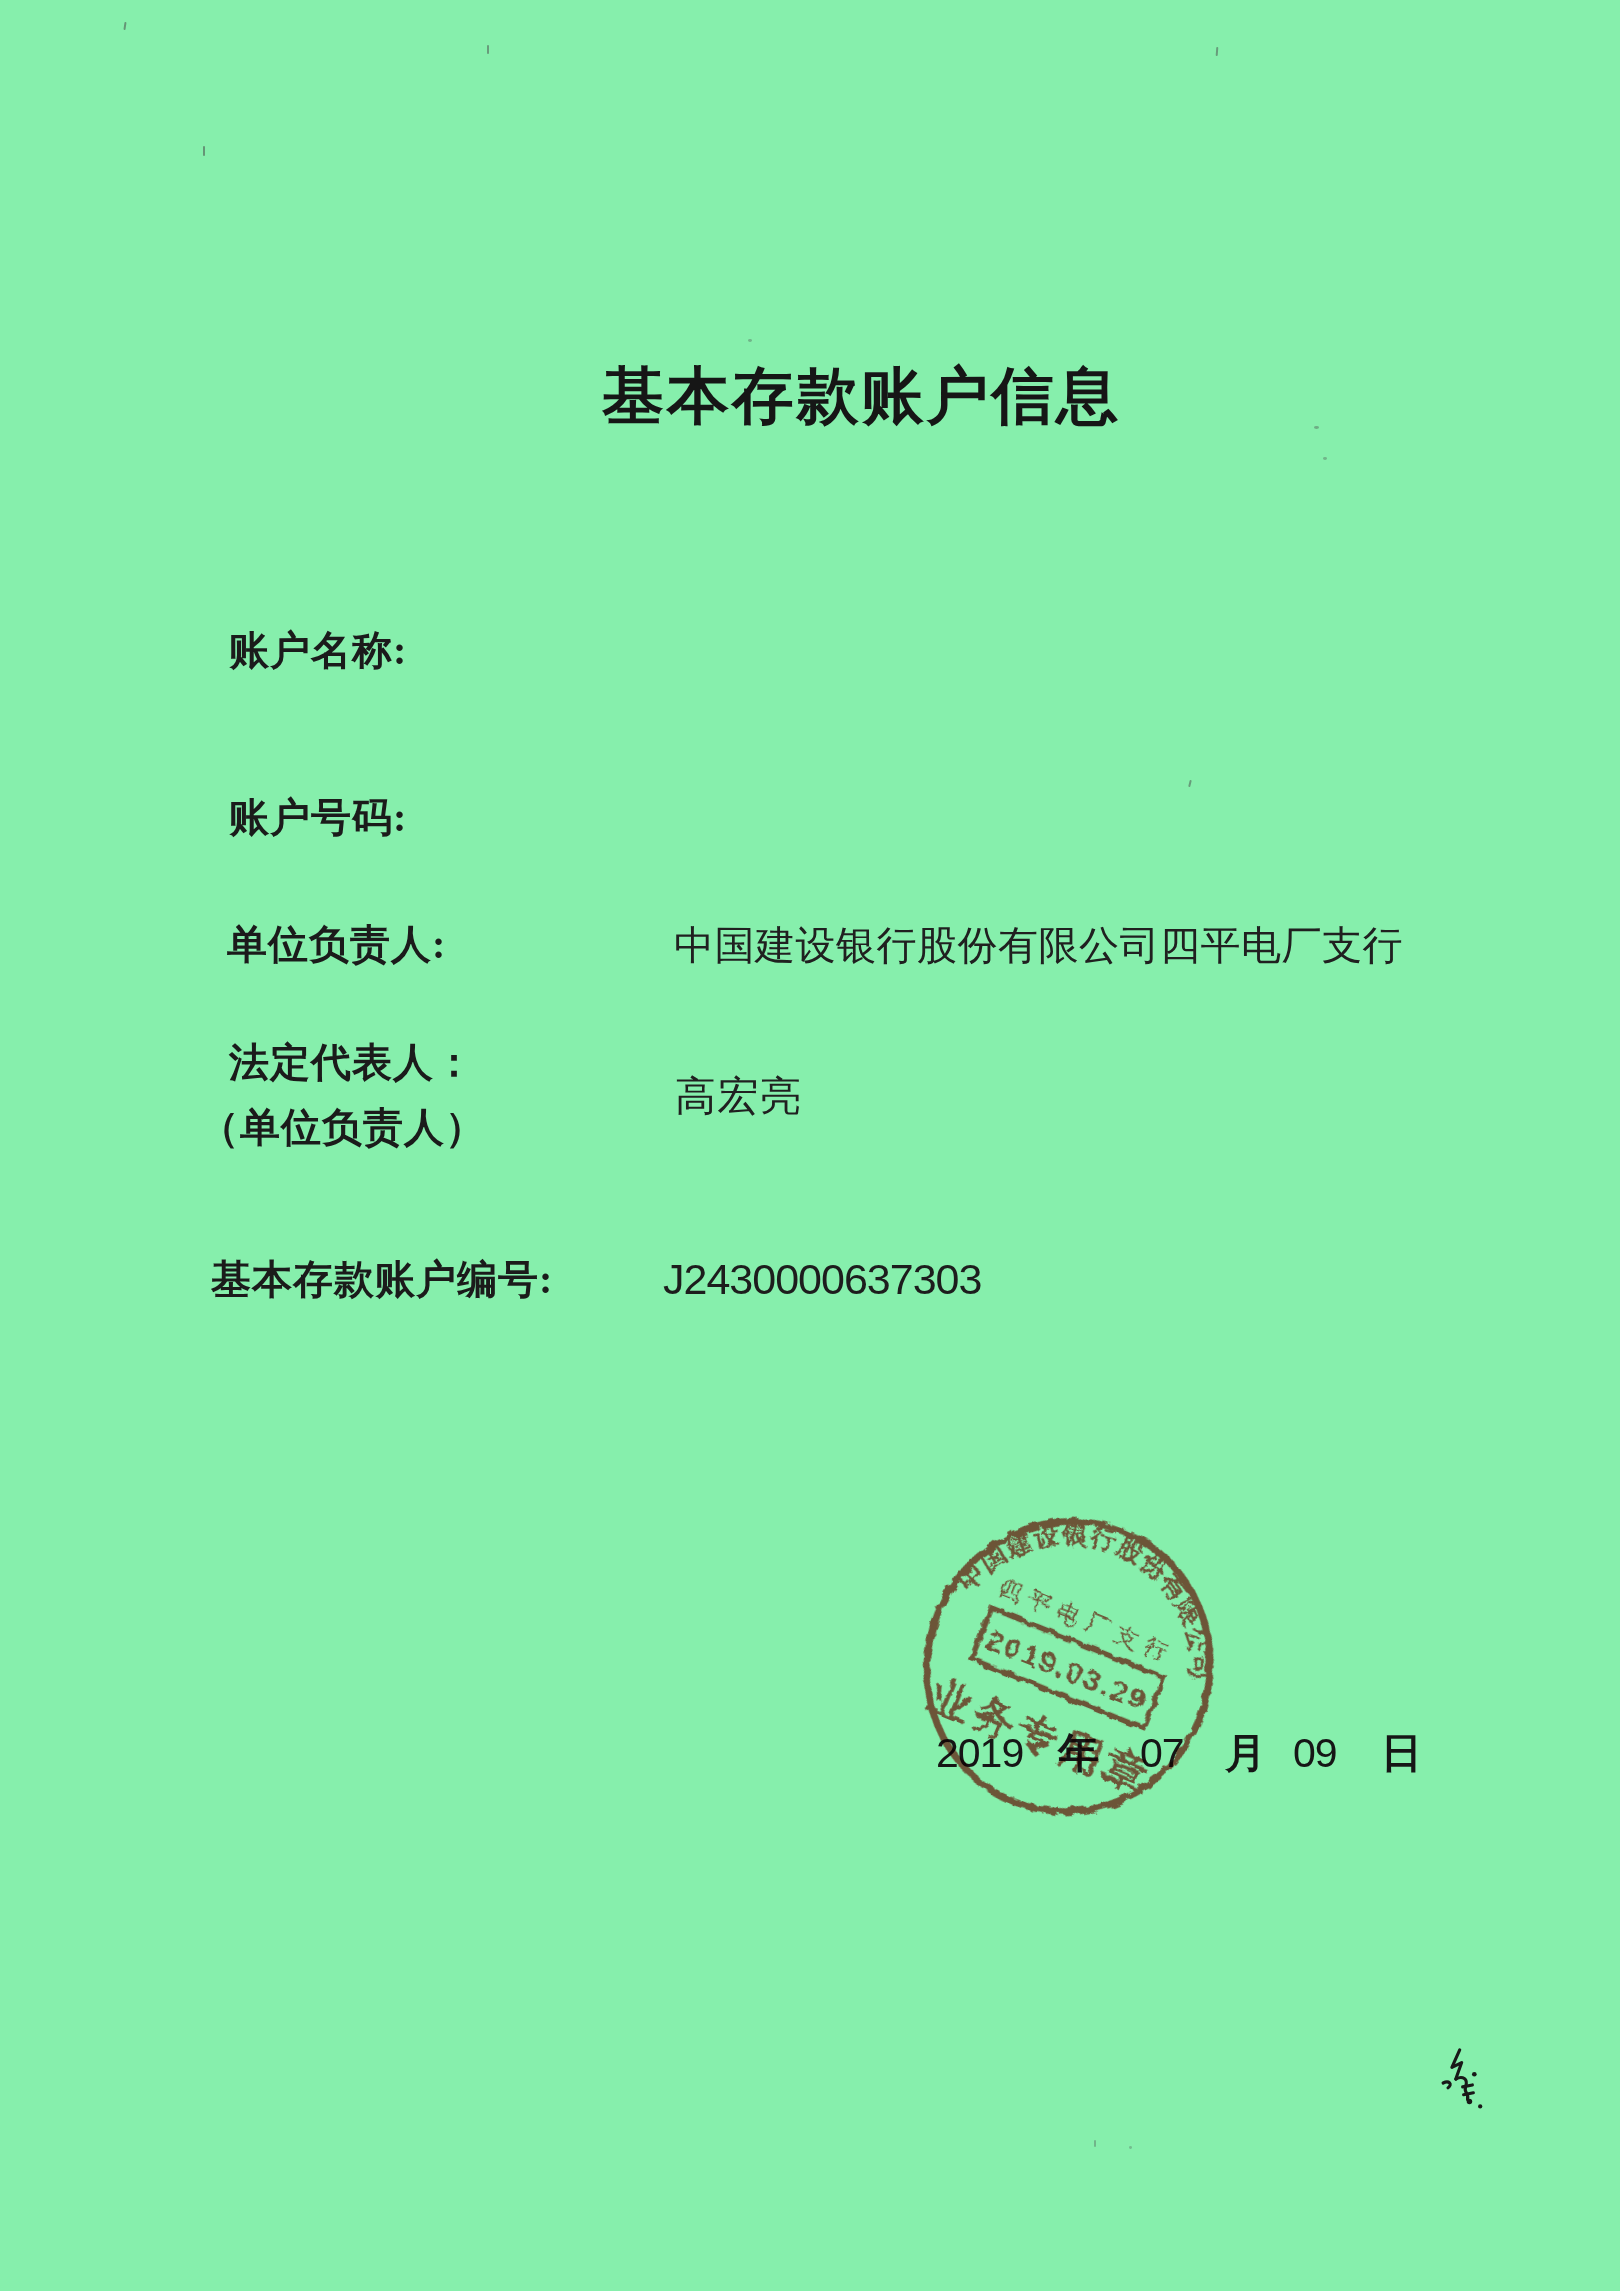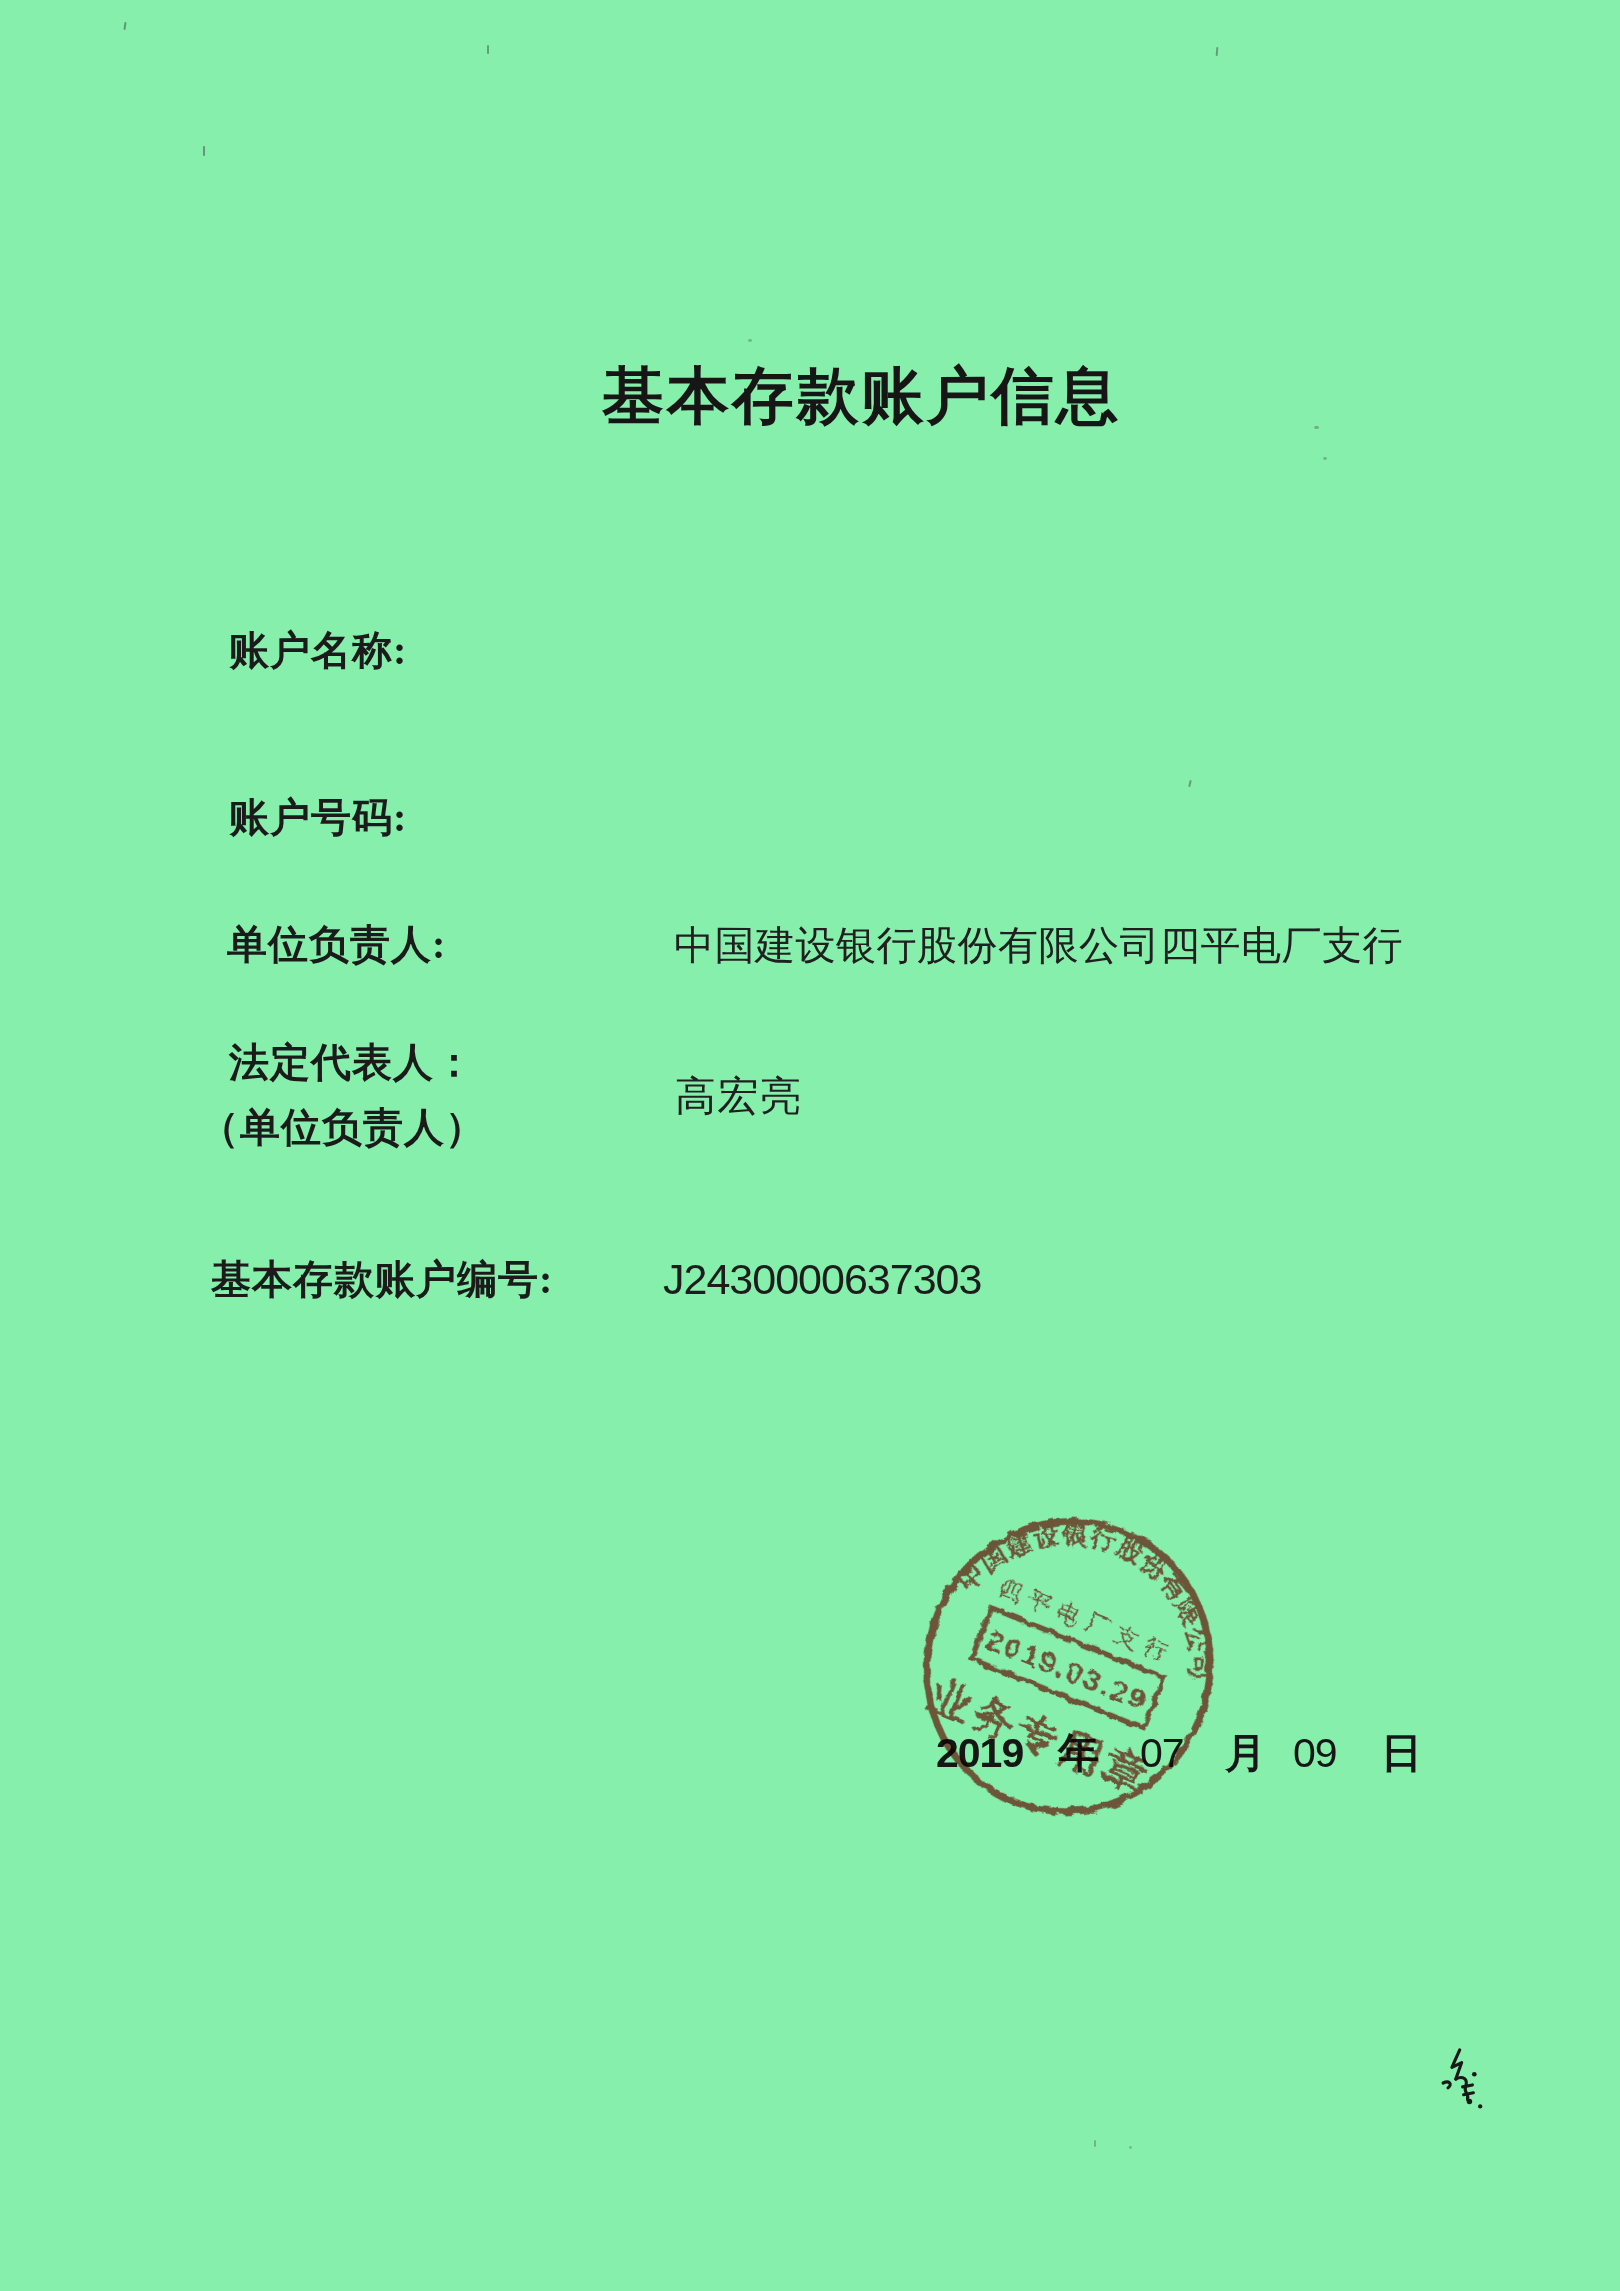--- a/index.html
+++ b/index.html
@@ -49,7 +49,7 @@
   <div class="abs field-label" style="left:211px;top:1260px;">基本存款账户编号:</div>
   <div class="abs field-value-num" style="left:663px;top:1258px;">J2430000637303</div>
 
-  <div class="abs date-num" style="left:936px;top:1733px;font-weight:bold;">2019</div>
+  <div class="abs date-num" style="left:936px;top:1733px;">2019</div>
   <div class="abs date-unit" style="left:1058px;top:1733px;">年</div>
   <div class="abs date-num" style="left:1140px;top:1733px;">07</div>
   <div class="abs date-unit" style="left:1225px;top:1733px;">月</div>

